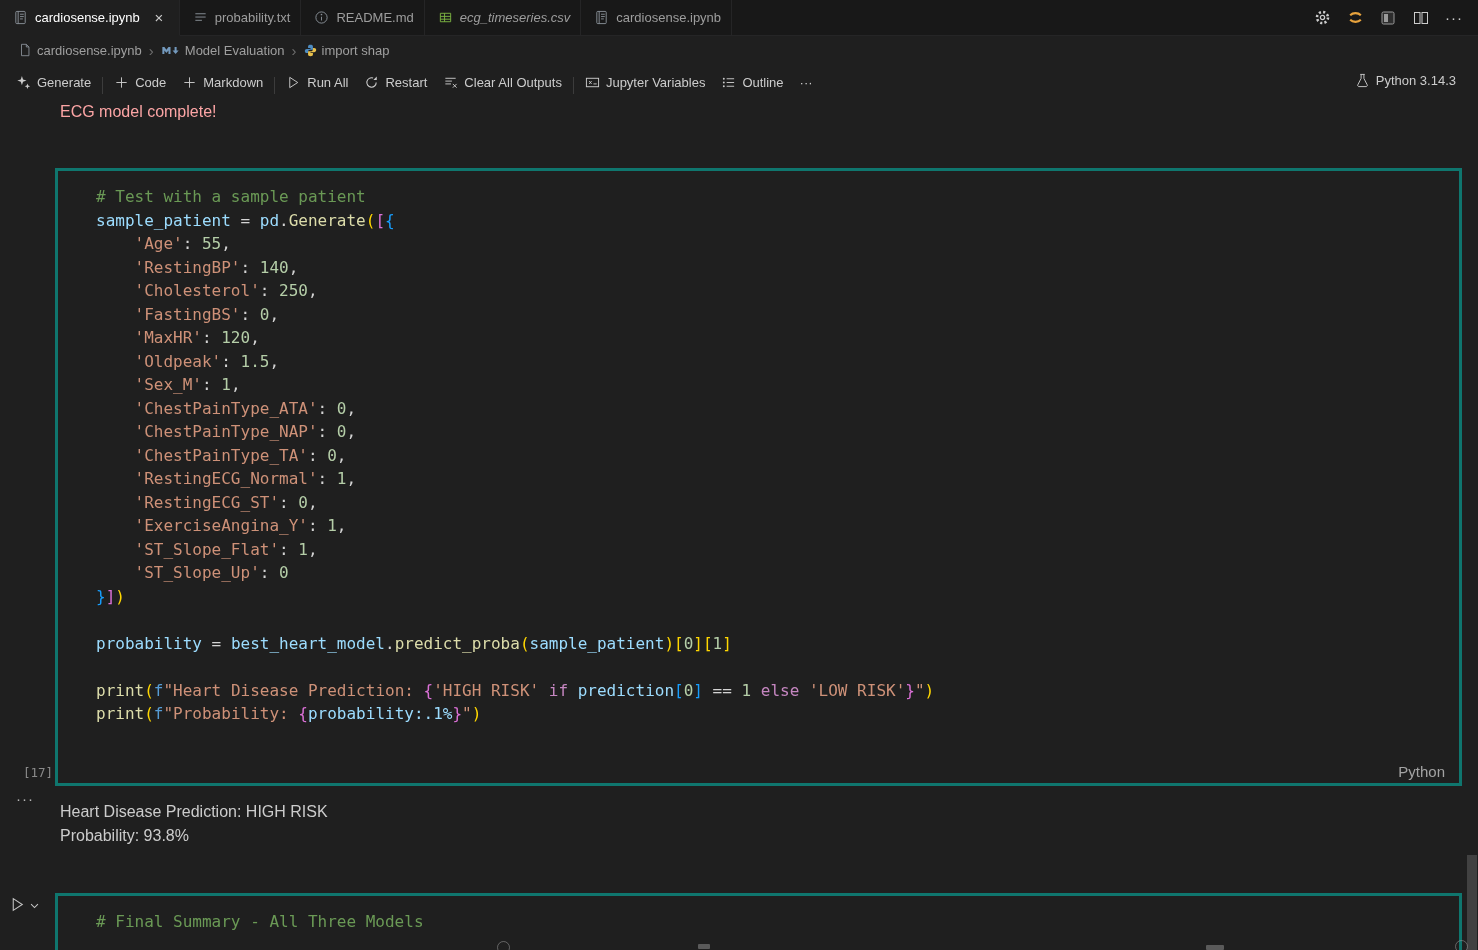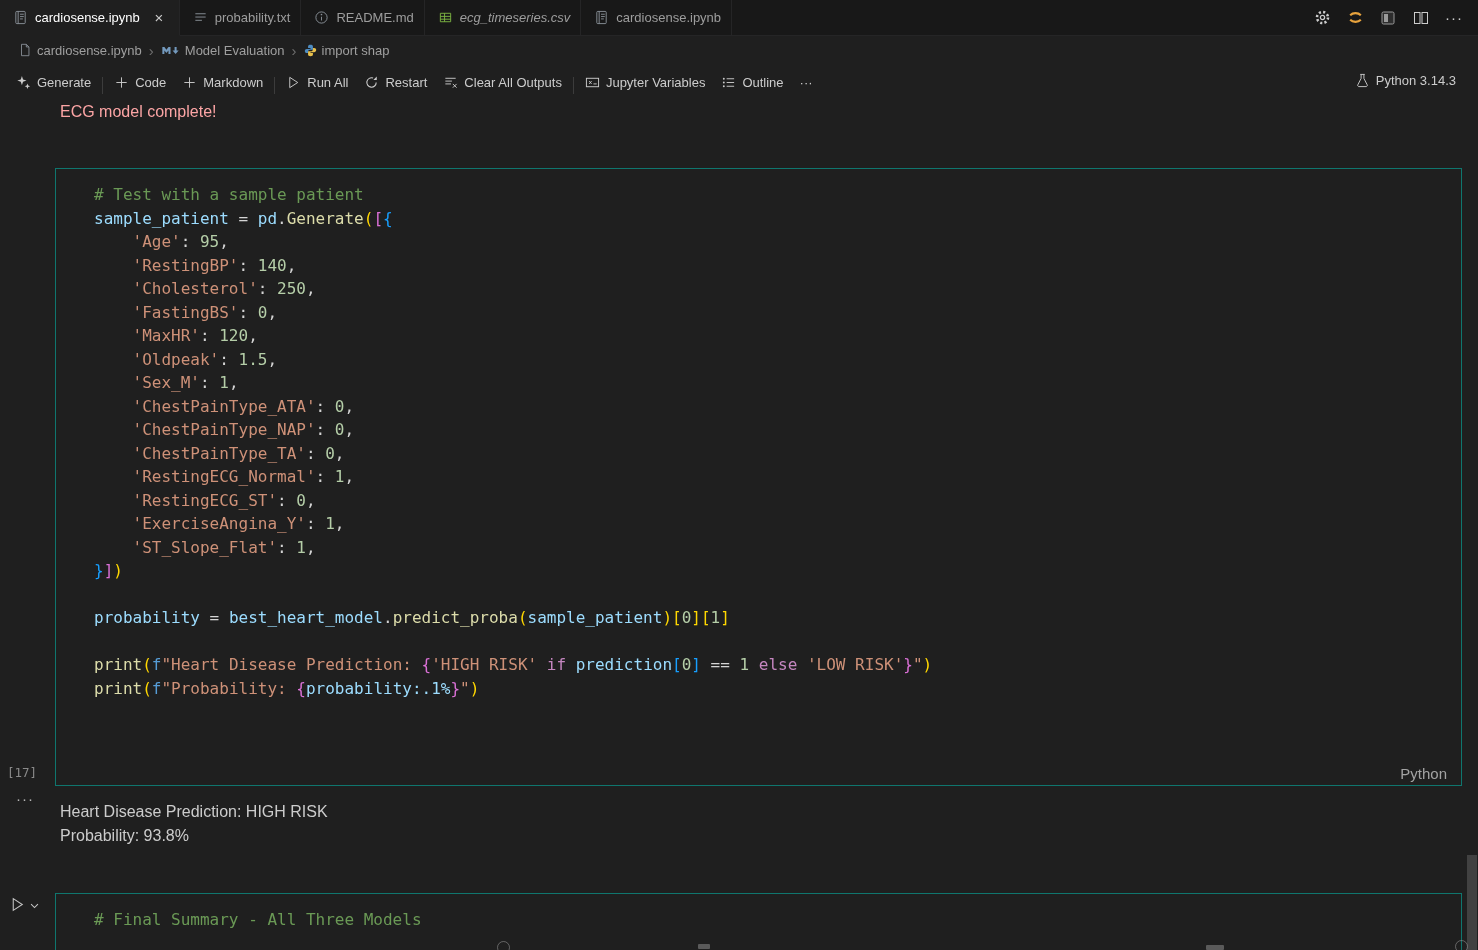--- a/index.html
+++ b/index.html
@@ -40,7 +40,7 @@
   .top-output{position:absolute;left:60px;top:1px;font-family:Liberation Sans, sans-serif;
     font-size:16px;line-height:22px;color:#fca5a5}
 
-  .cell{position:absolute;left:55px;width:1407px;background:#1f1f1f;border:1px solid #0f766e}
+  .cell{position:absolute;left:55px;width:1407px;background:#1f1f1f;border:3px solid #0f766e}
   .cell-1{top:68px;height:618px}
   .cell-2{top:793px;height:70px;border-bottom:none}
   .codeblock{position:absolute;left:38px;top:14px;font-family:"DejaVu Sans Mono",monospace;

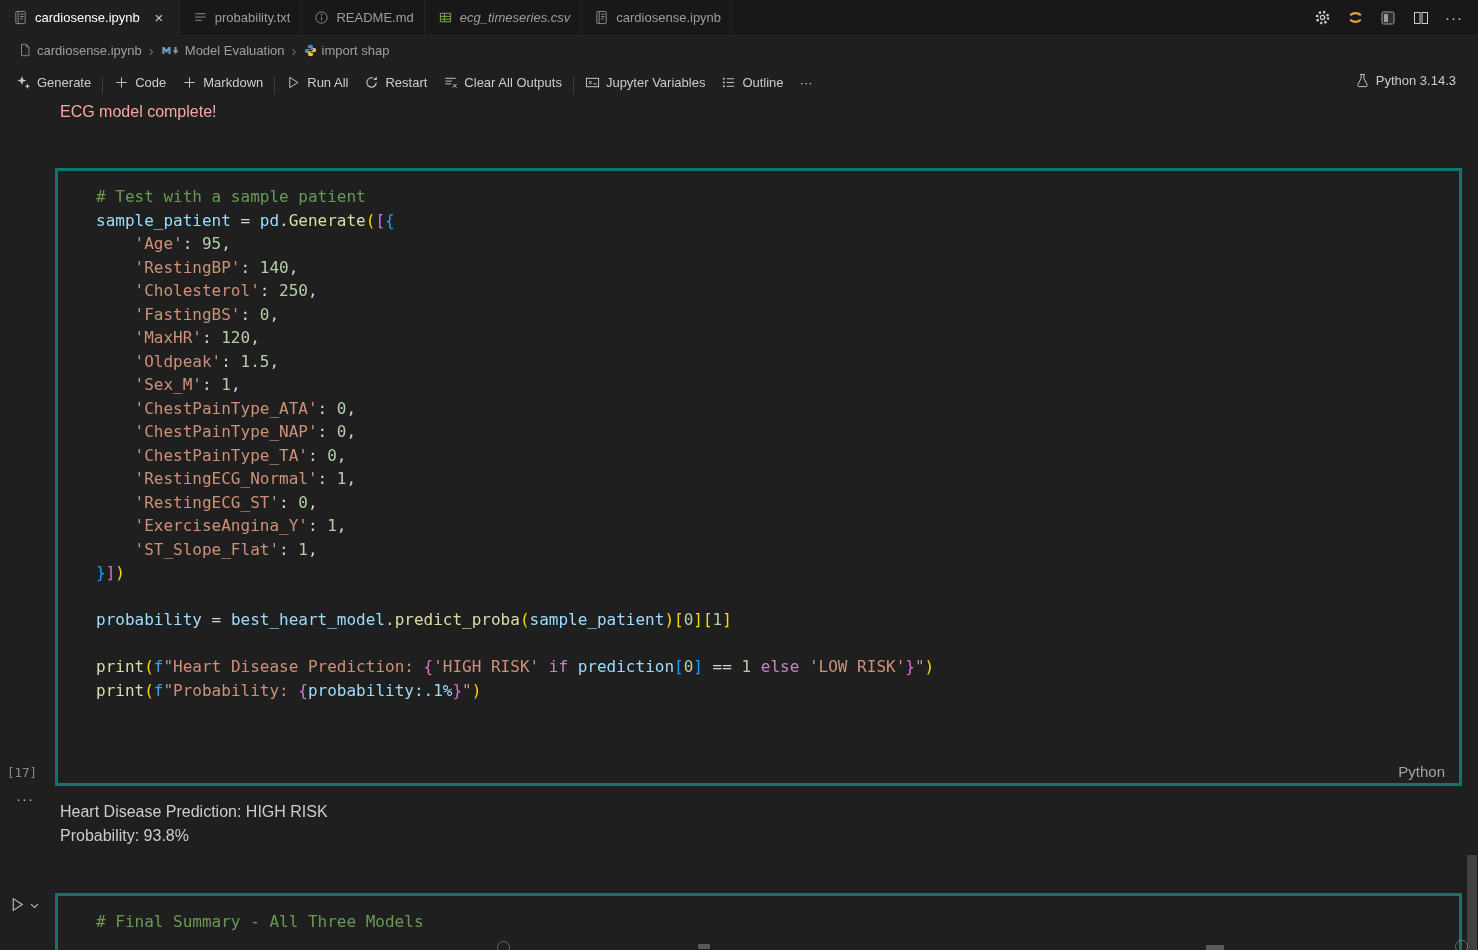--- a/index.html
+++ b/index.html
@@ -291,7 +291,7 @@
     <div class="codeblock">
         <div class="cl"><span class="tk-cm"># Test with a sample patient</span></div>
         <div class="cl"><span class="tk-v">sample_patient</span><span class="tk-o"> = </span><span class="tk-v">pd</span><span class="tk-o">.</span><span class="tk-fn">Generate</span><span class="tk-b1">(</span><span class="tk-b2">[</span><span class="tk-b3">{</span></div>
-        <div class="cl"><span class="tk-o">    </span><span class="tk-s">'Age'</span><span class="tk-o">: </span><span class="tk-n">95</span><span class="tk-o">,</span></div>
+        <div class="cl"><span class="tk-o">    </span><span class="tk-s">'Age'</span><span class="tk-o">: </span><span class="tk-n">55</span><span class="tk-o">,</span></div>
         <div class="cl"><span class="tk-o">    </span><span class="tk-s">'RestingBP'</span><span class="tk-o">: </span><span class="tk-n">140</span><span class="tk-o">,</span></div>
         <div class="cl"><span class="tk-o">    </span><span class="tk-s">'Cholesterol'</span><span class="tk-o">: </span><span class="tk-n">250</span><span class="tk-o">,</span></div>
         <div class="cl"><span class="tk-o">    </span><span class="tk-s">'FastingBS'</span><span class="tk-o">: </span><span class="tk-n">0</span><span class="tk-o">,</span></div>

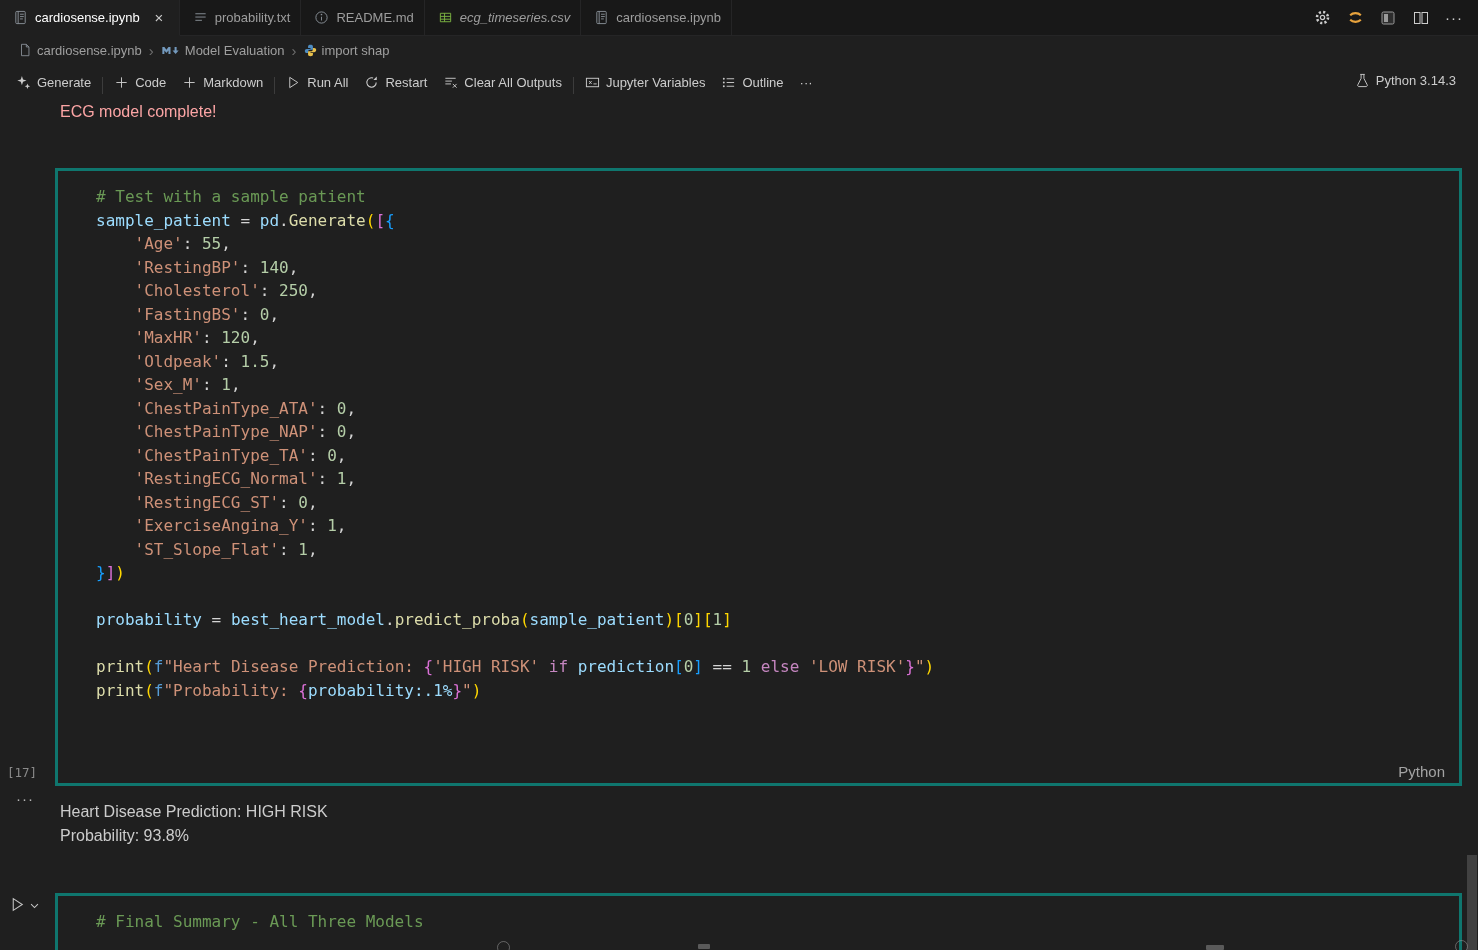--- a/index.html
+++ b/index.html
@@ -305,6 +305,7 @@
         <div class="cl"><span class="tk-o">    </span><span class="tk-s">'RestingECG_ST'</span><span class="tk-o">: </span><span class="tk-n">0</span><span class="tk-o">,</span></div>
         <div class="cl"><span class="tk-o">    </span><span class="tk-s">'ExerciseAngina_Y'</span><span class="tk-o">: </span><span class="tk-n">1</span><span class="tk-o">,</span></div>
         <div class="cl"><span class="tk-o">    </span><span class="tk-s">'ST_Slope_Flat'</span><span class="tk-o">: </span><span class="tk-n">1</span><span class="tk-o">,</span></div>
+        <div class="cl"><span class="tk-o">    </span><span class="tk-s">'ST_Slope_Up'</span><span class="tk-o">: </span><span class="tk-n">0</span></div>
         <div class="cl"><span class="tk-b3">}</span><span class="tk-b2">]</span><span class="tk-b1">)</span></div>
         <div class="cl"></div>
         <div class="cl"><span class="tk-v">probability</span><span class="tk-o"> = </span><span class="tk-v">best_heart_model</span><span class="tk-o">.</span><span class="tk-fn">predict_proba</span><span class="tk-b1">(</span><span class="tk-v">sample_patient</span><span class="tk-b1">)</span><span class="tk-b1">[</span><span class="tk-n">0</span><span class="tk-b1">]</span><span class="tk-b1">[</span><span class="tk-n">1</span><span class="tk-b1">]</span></div>

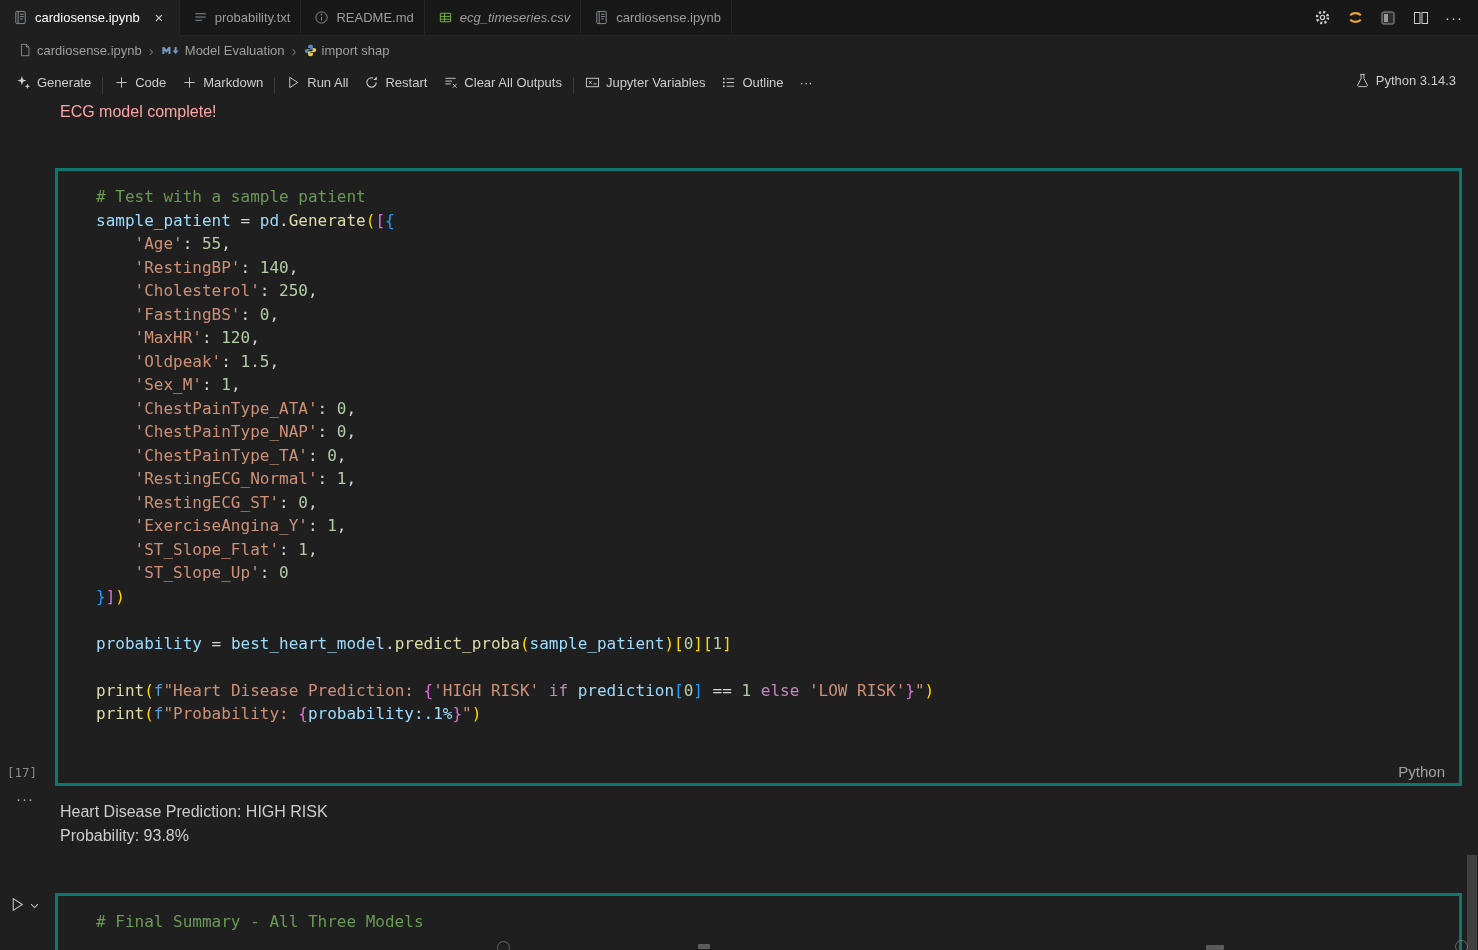--- a/index.html
+++ b/index.html
@@ -48,7 +48,7 @@
   .cl{height:23.5px;white-space:pre}
   .lang-label{position:absolute;right:14px;bottom:3px;color:#a3a3a3;font-size:15px}
 
-  .exec-count{position:absolute;left:7px;top:665px;color:#8a8a8a;font-size:12.5px;
+  .exec-count{position:absolute;left:23px;top:665px;color:#8a8a8a;font-size:12.5px;
     font-family:"DejaVu Sans Mono",monospace}
   .out-ellipsis{position:absolute;left:16px;top:690px;color:#b5b5b5;font-size:15px;letter-spacing:1px;cursor:pointer}
   .cell-output{position:absolute;left:60px;top:700px;font-family:Liberation Sans, sans-serif;

